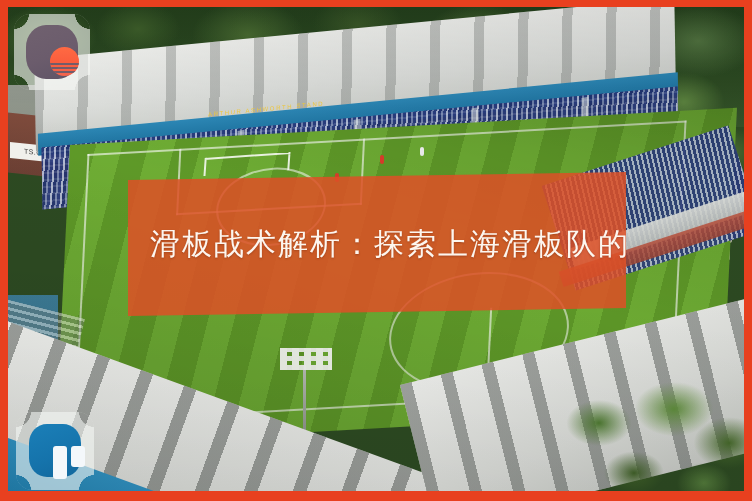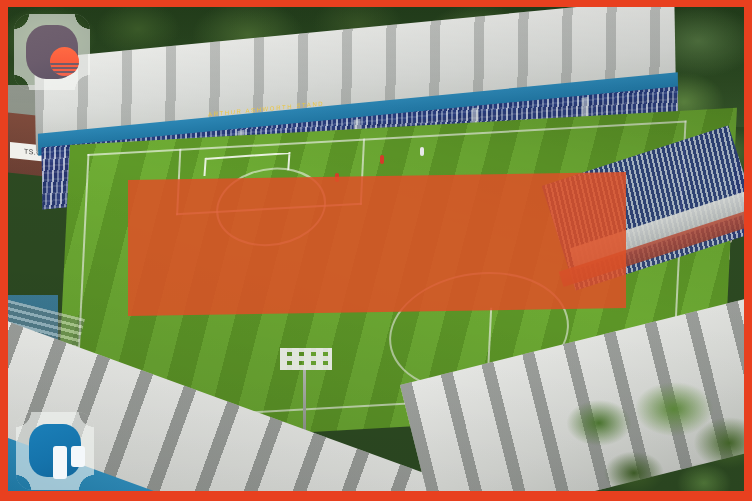--- a/index.html
+++ b/index.html
@@ -430,6 +430,7 @@
   </div>
 
   <div id="title-banner">
+    <div class="tline">滑板战术解析：探索上海滑板队的</div>
   </div>
 
   <div id="brand-icon-tl">

